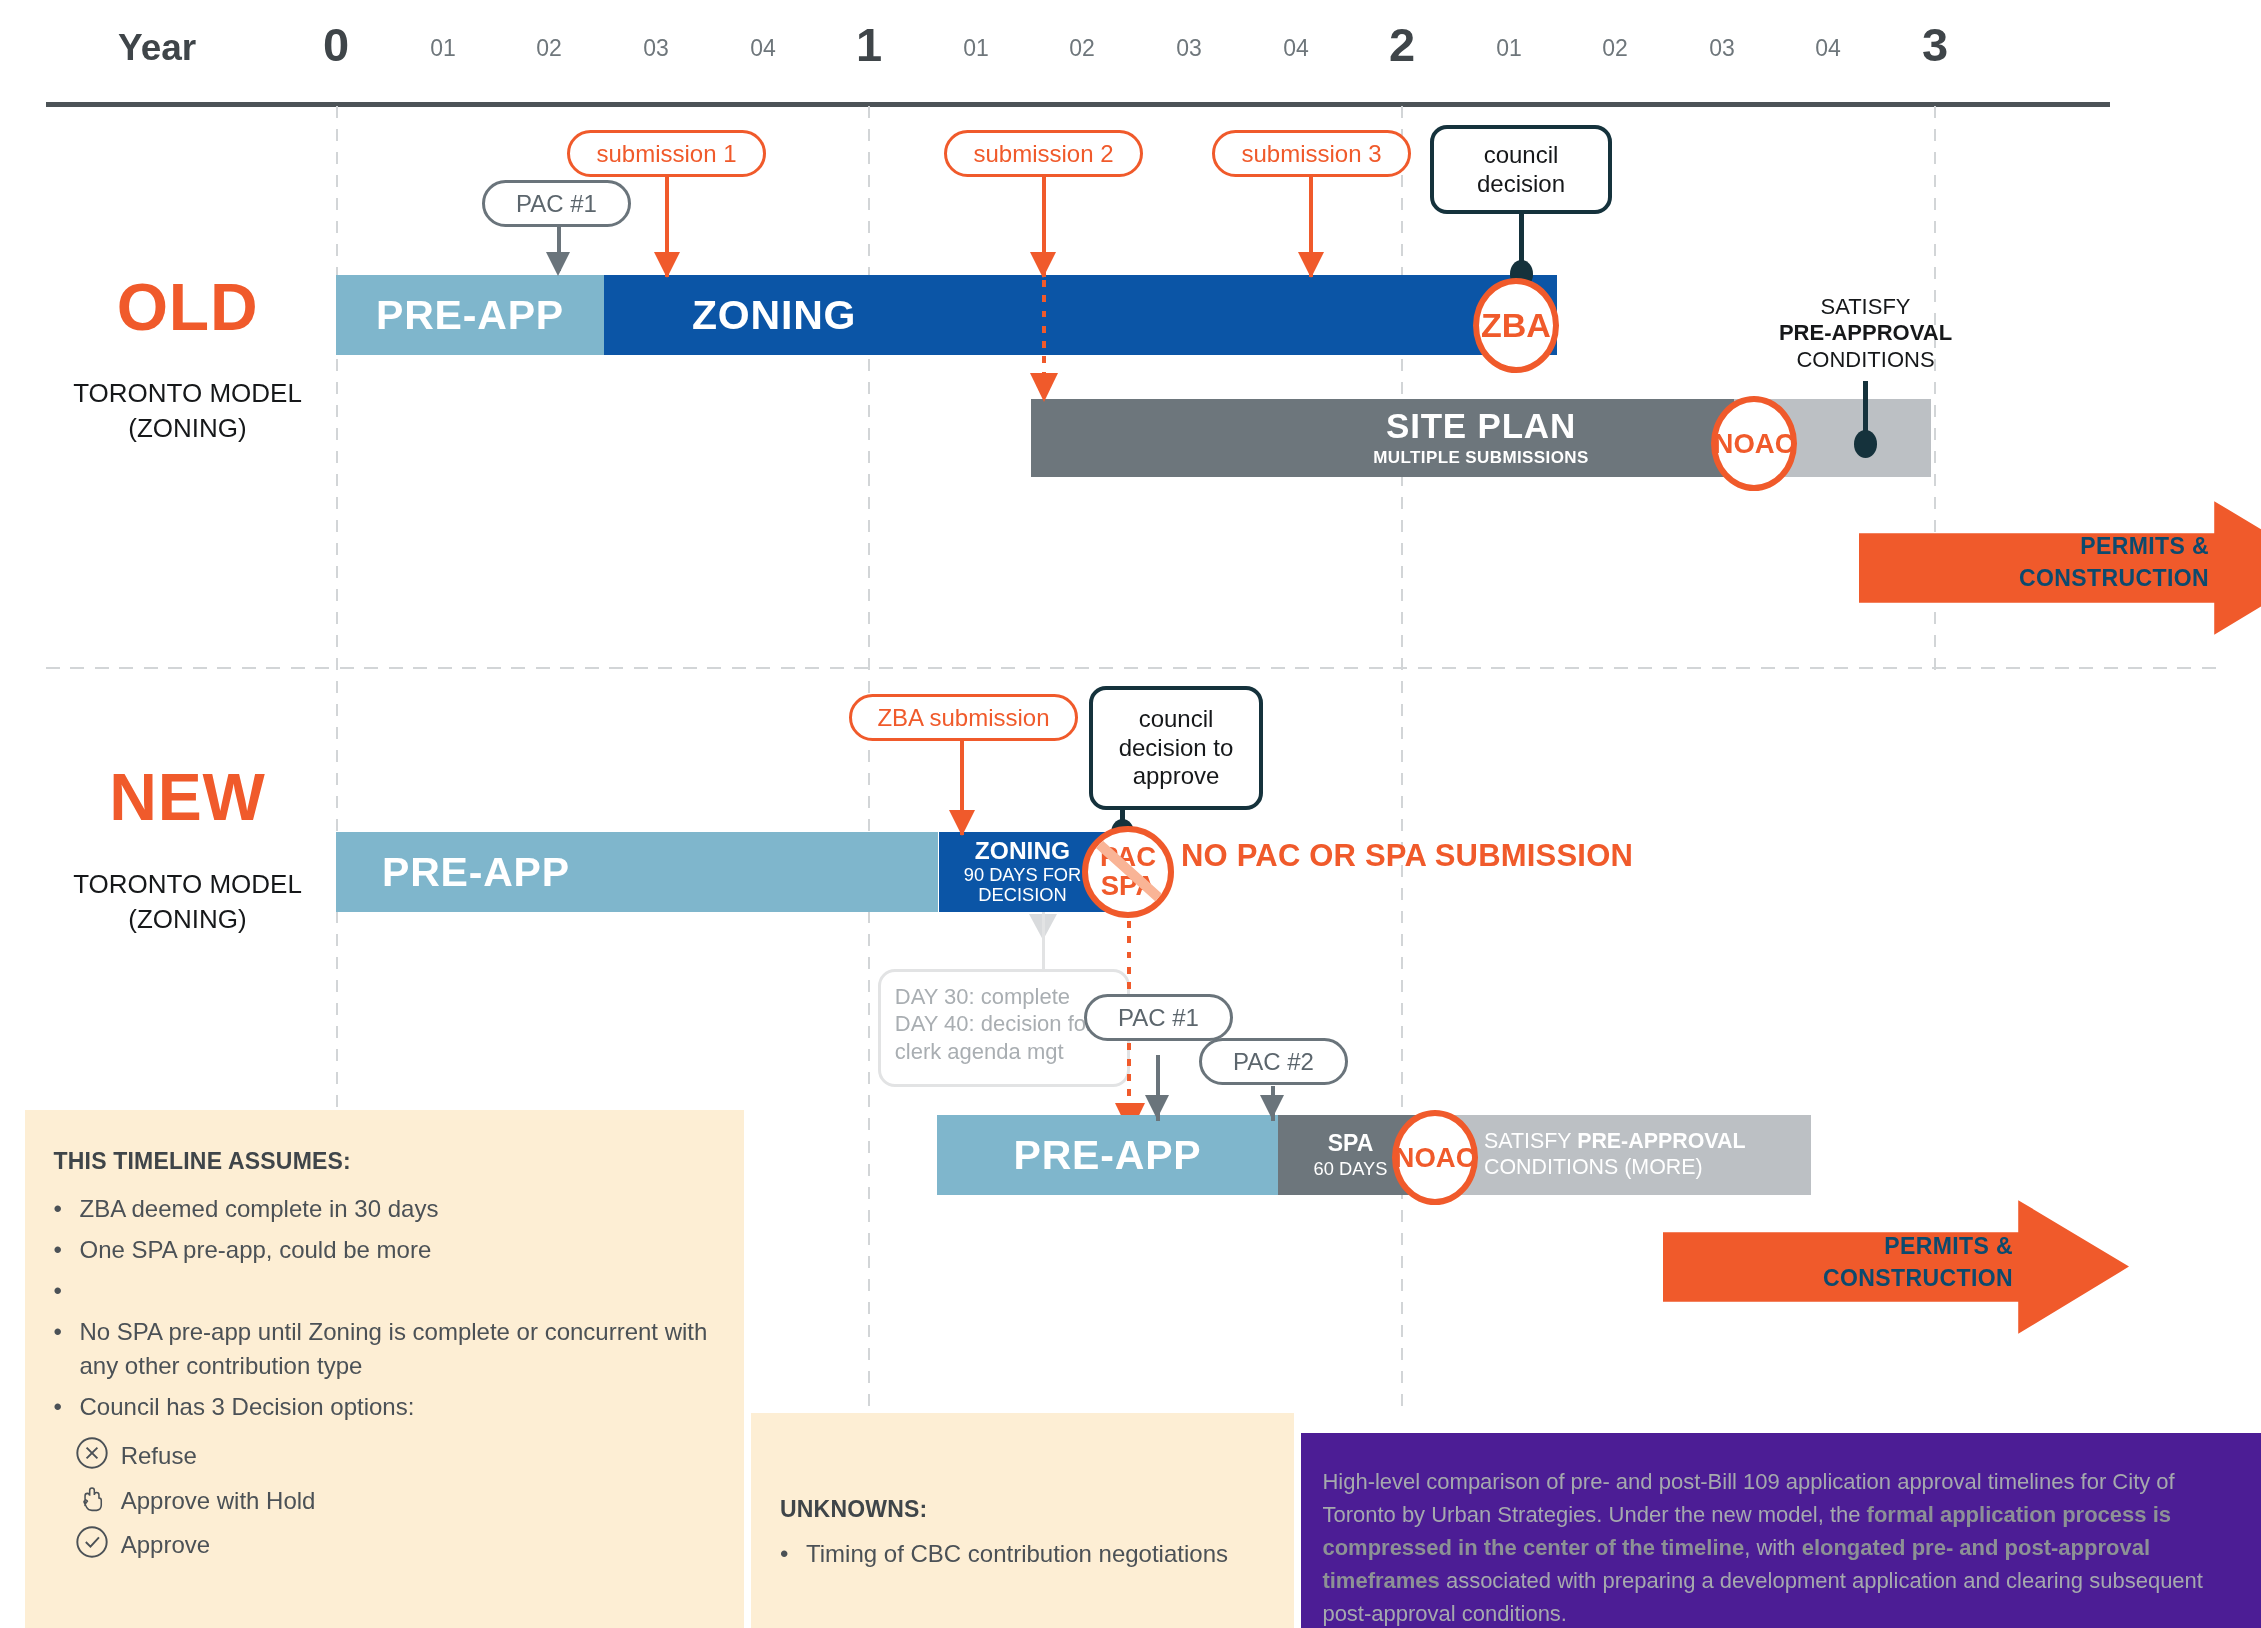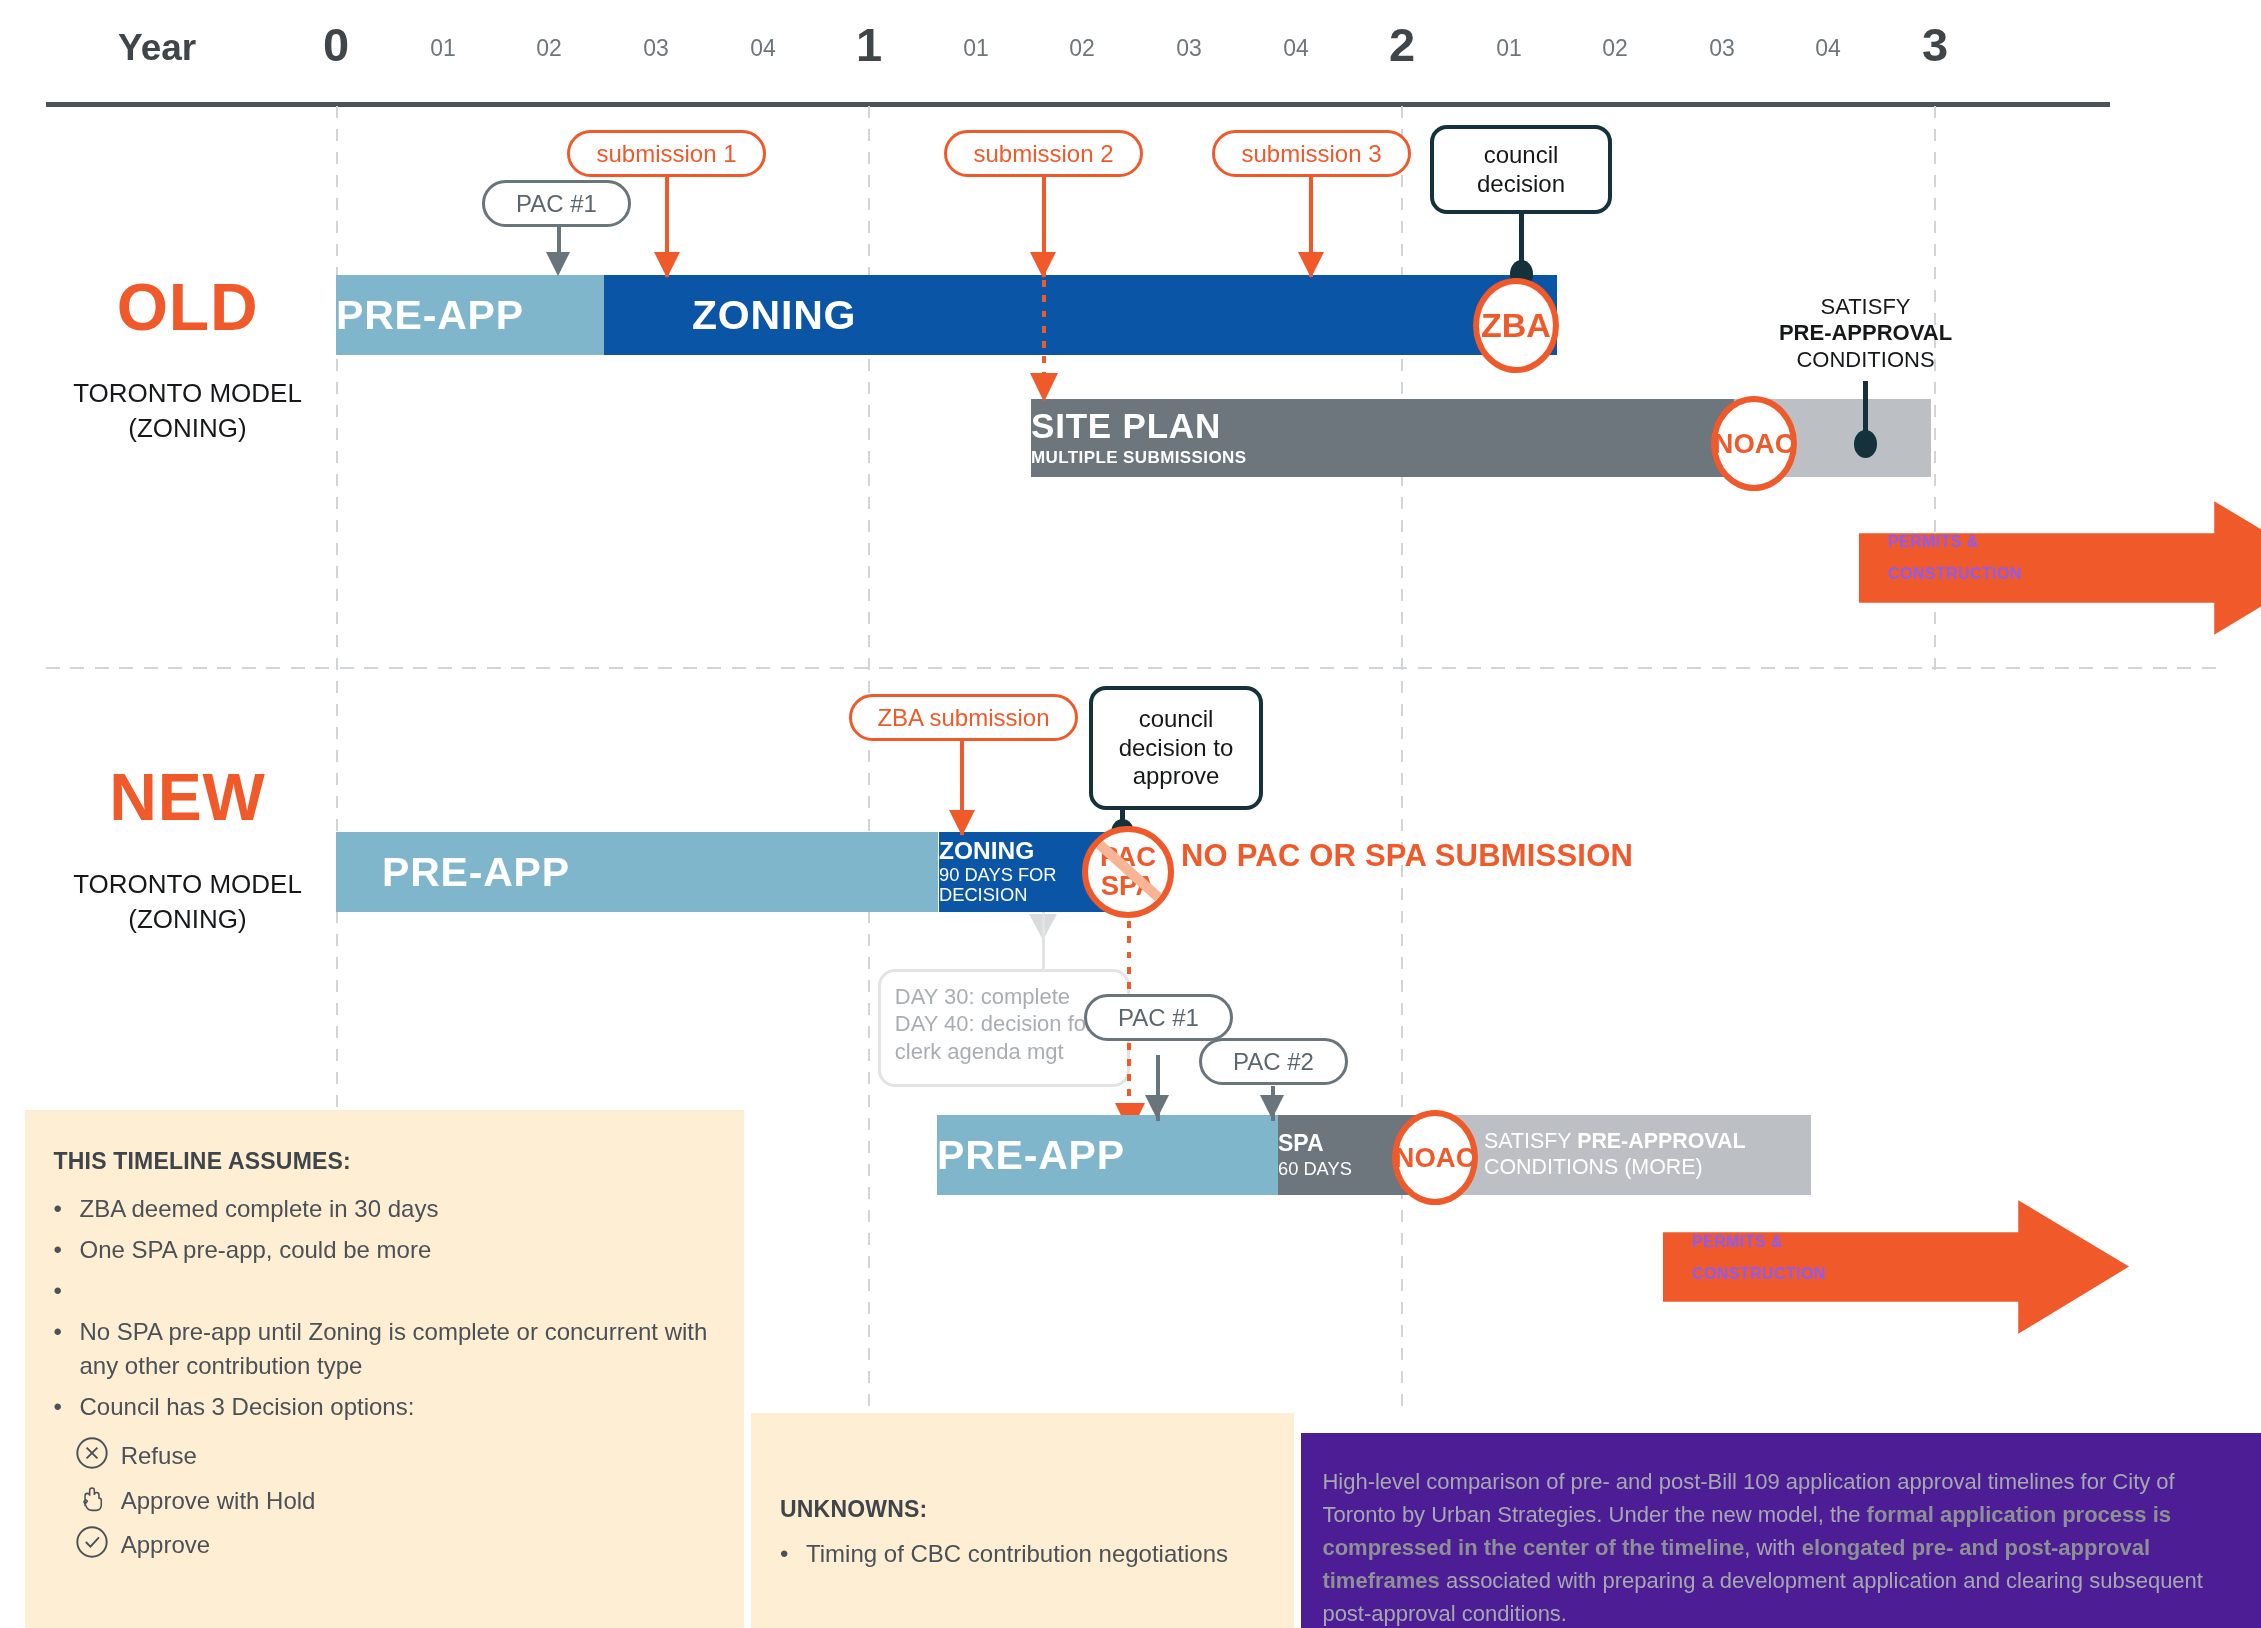--- a/index.html
+++ b/index.html
@@ -16,7 +16,7 @@
   .model-big{font-size:66px;font-weight:700;color:#f05a2b;letter-spacing:0.8px;text-align:center;width:321px;line-height:1;}
   .model-sub{font-size:26px;font-weight:400;color:#16181a;text-align:center;width:352px;line-height:1.22;}
   
-  .bar{position:absolute;display:flex;align-items:flex-start;justify-content:center;
+  .bar{position:absolute;display:flex;align-items:center;justify-content:center;
        flex-direction:column;color:#fff;}
   .bar-lt{background:#7fb6cc;}
   .bar-blue{background:#0b55a6;}

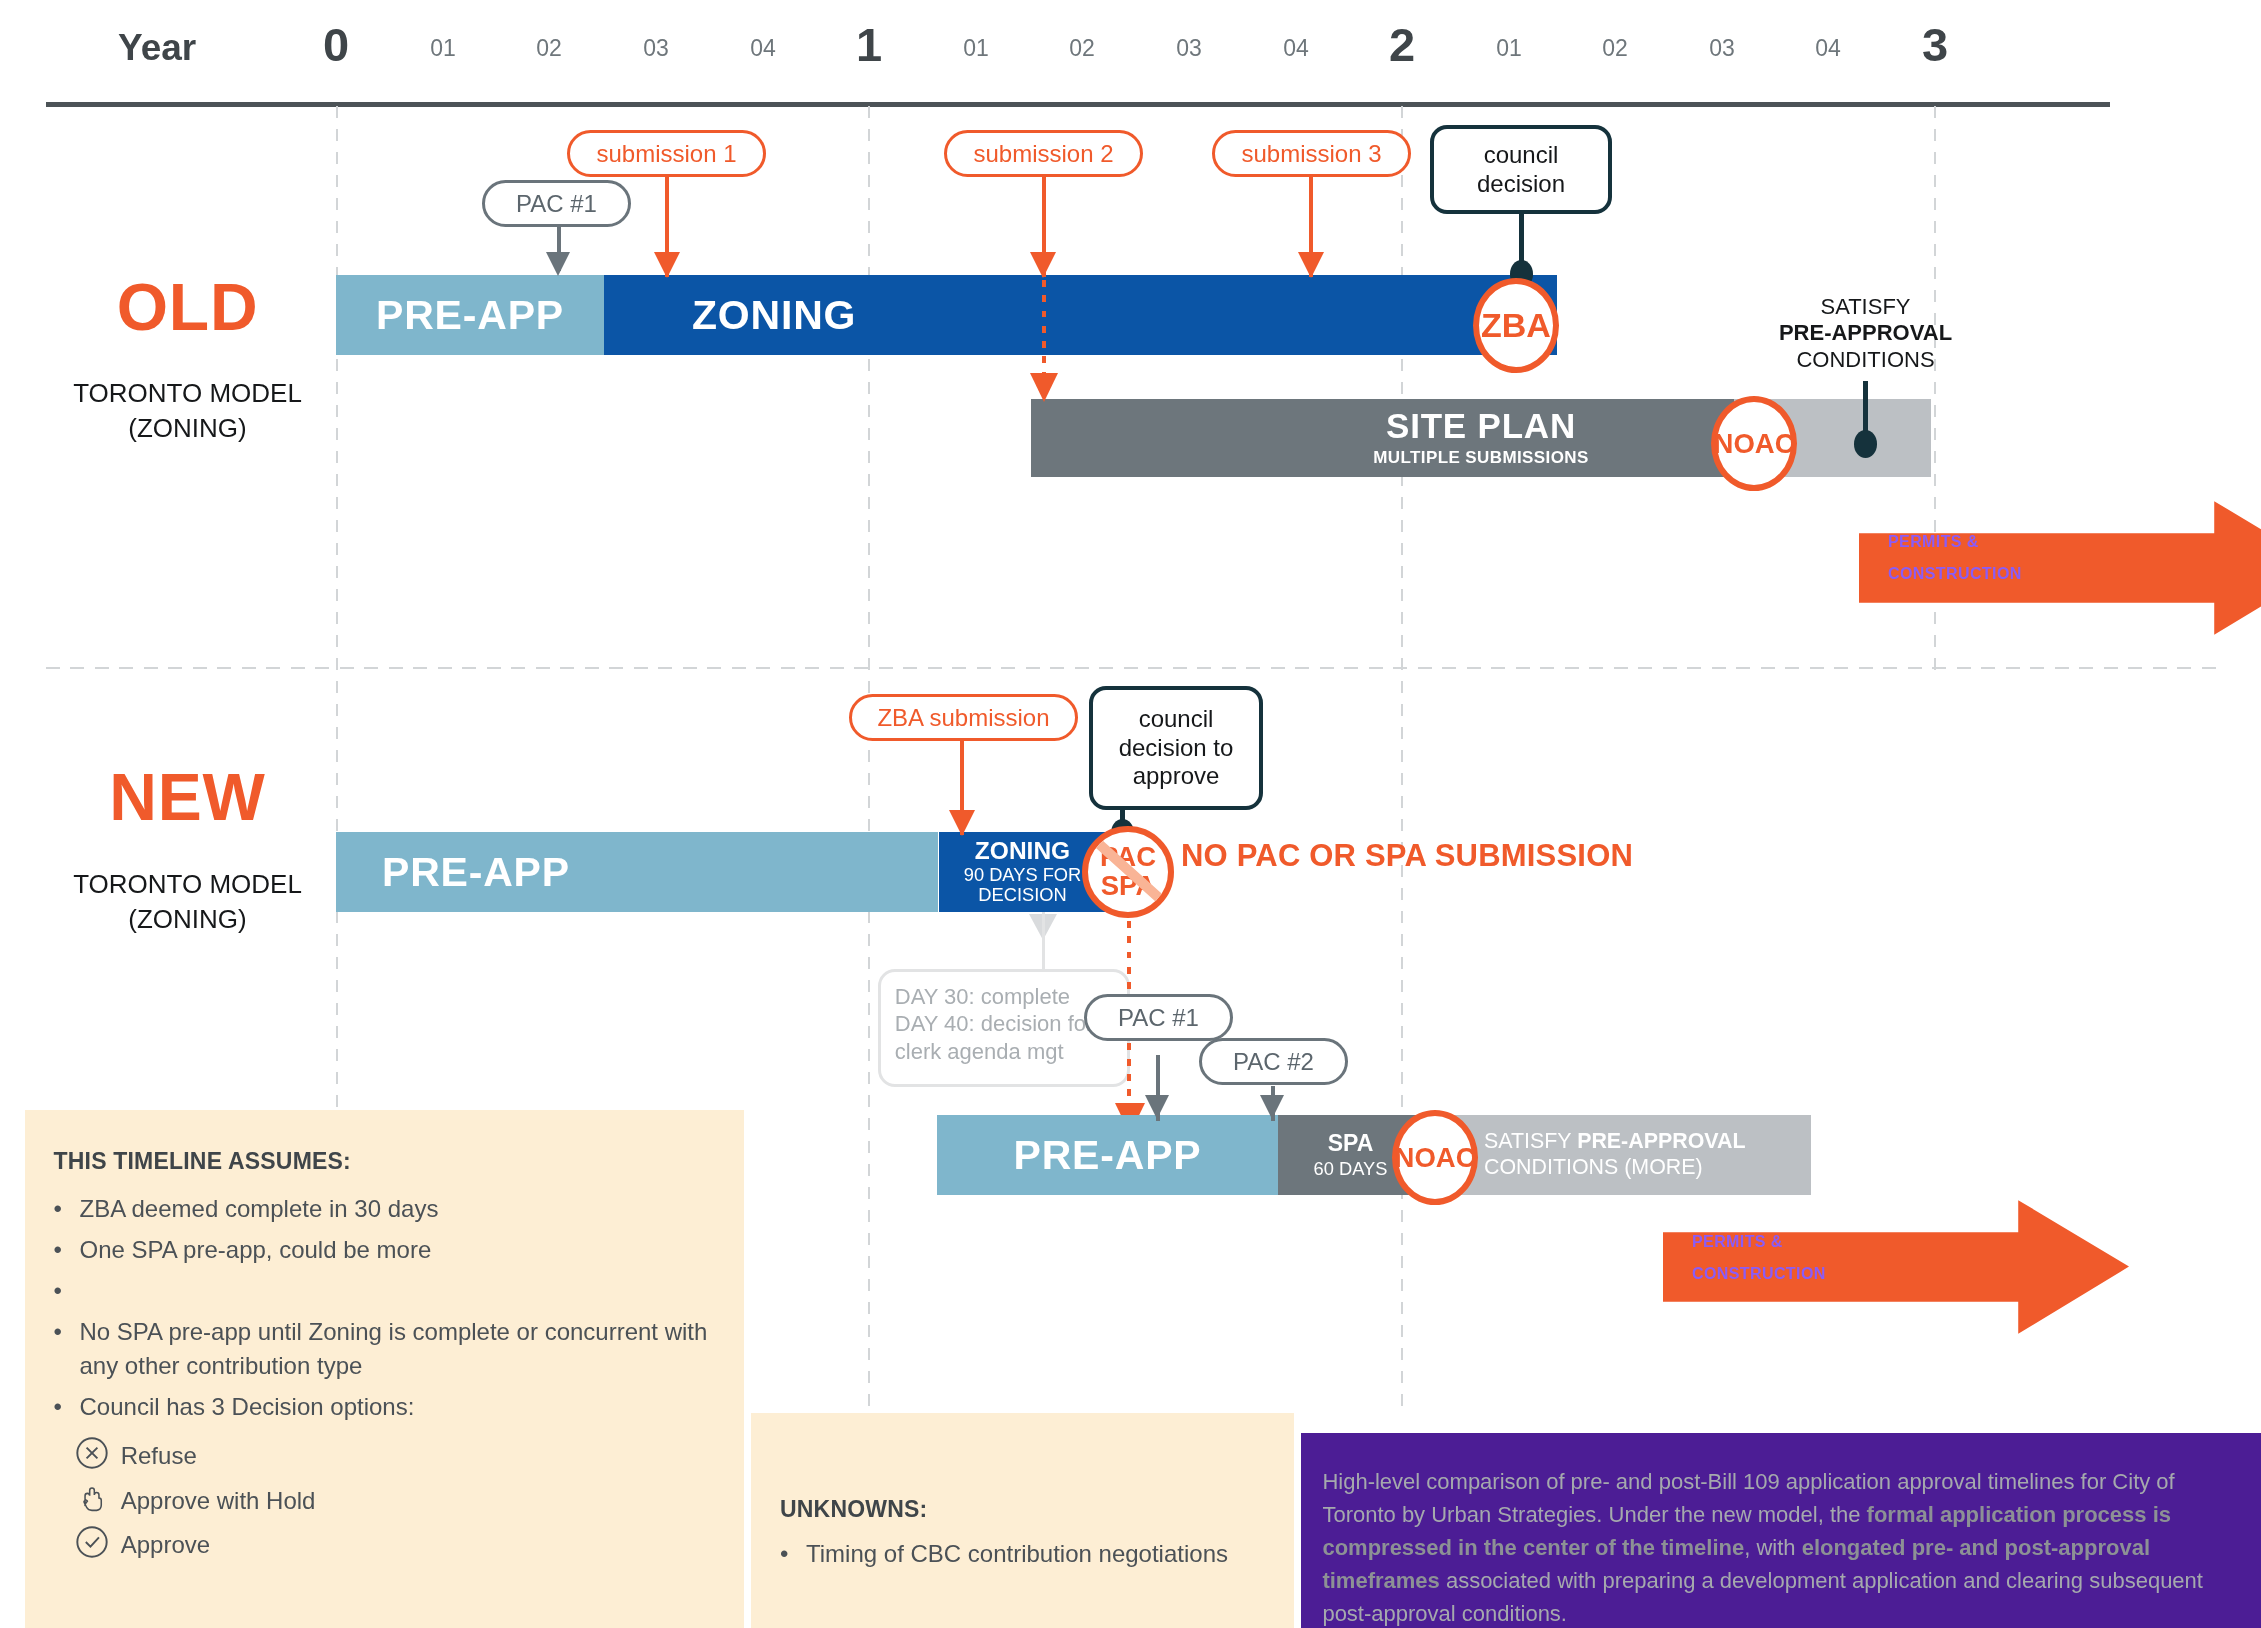--- a/index.html
+++ b/index.html
@@ -58,7 +58,7 @@
   .stamp-slash{position:absolute;background:#f9b496;border-radius:3.1px;transform:rotate(42deg);}
   
   .arrowwrap{position:absolute;}
-  .arrow-label{position:absolute;color:#8b5cf6;font-size:16px;font-weight:700;text-align:left;
+  .arrow-label{position:absolute;color:#0c4a6e;font-size:23px;font-weight:700;text-align:right;
         line-height:1.25;letter-spacing:0.4px;}
   
   .note{position:absolute;box-sizing:border-box;}

